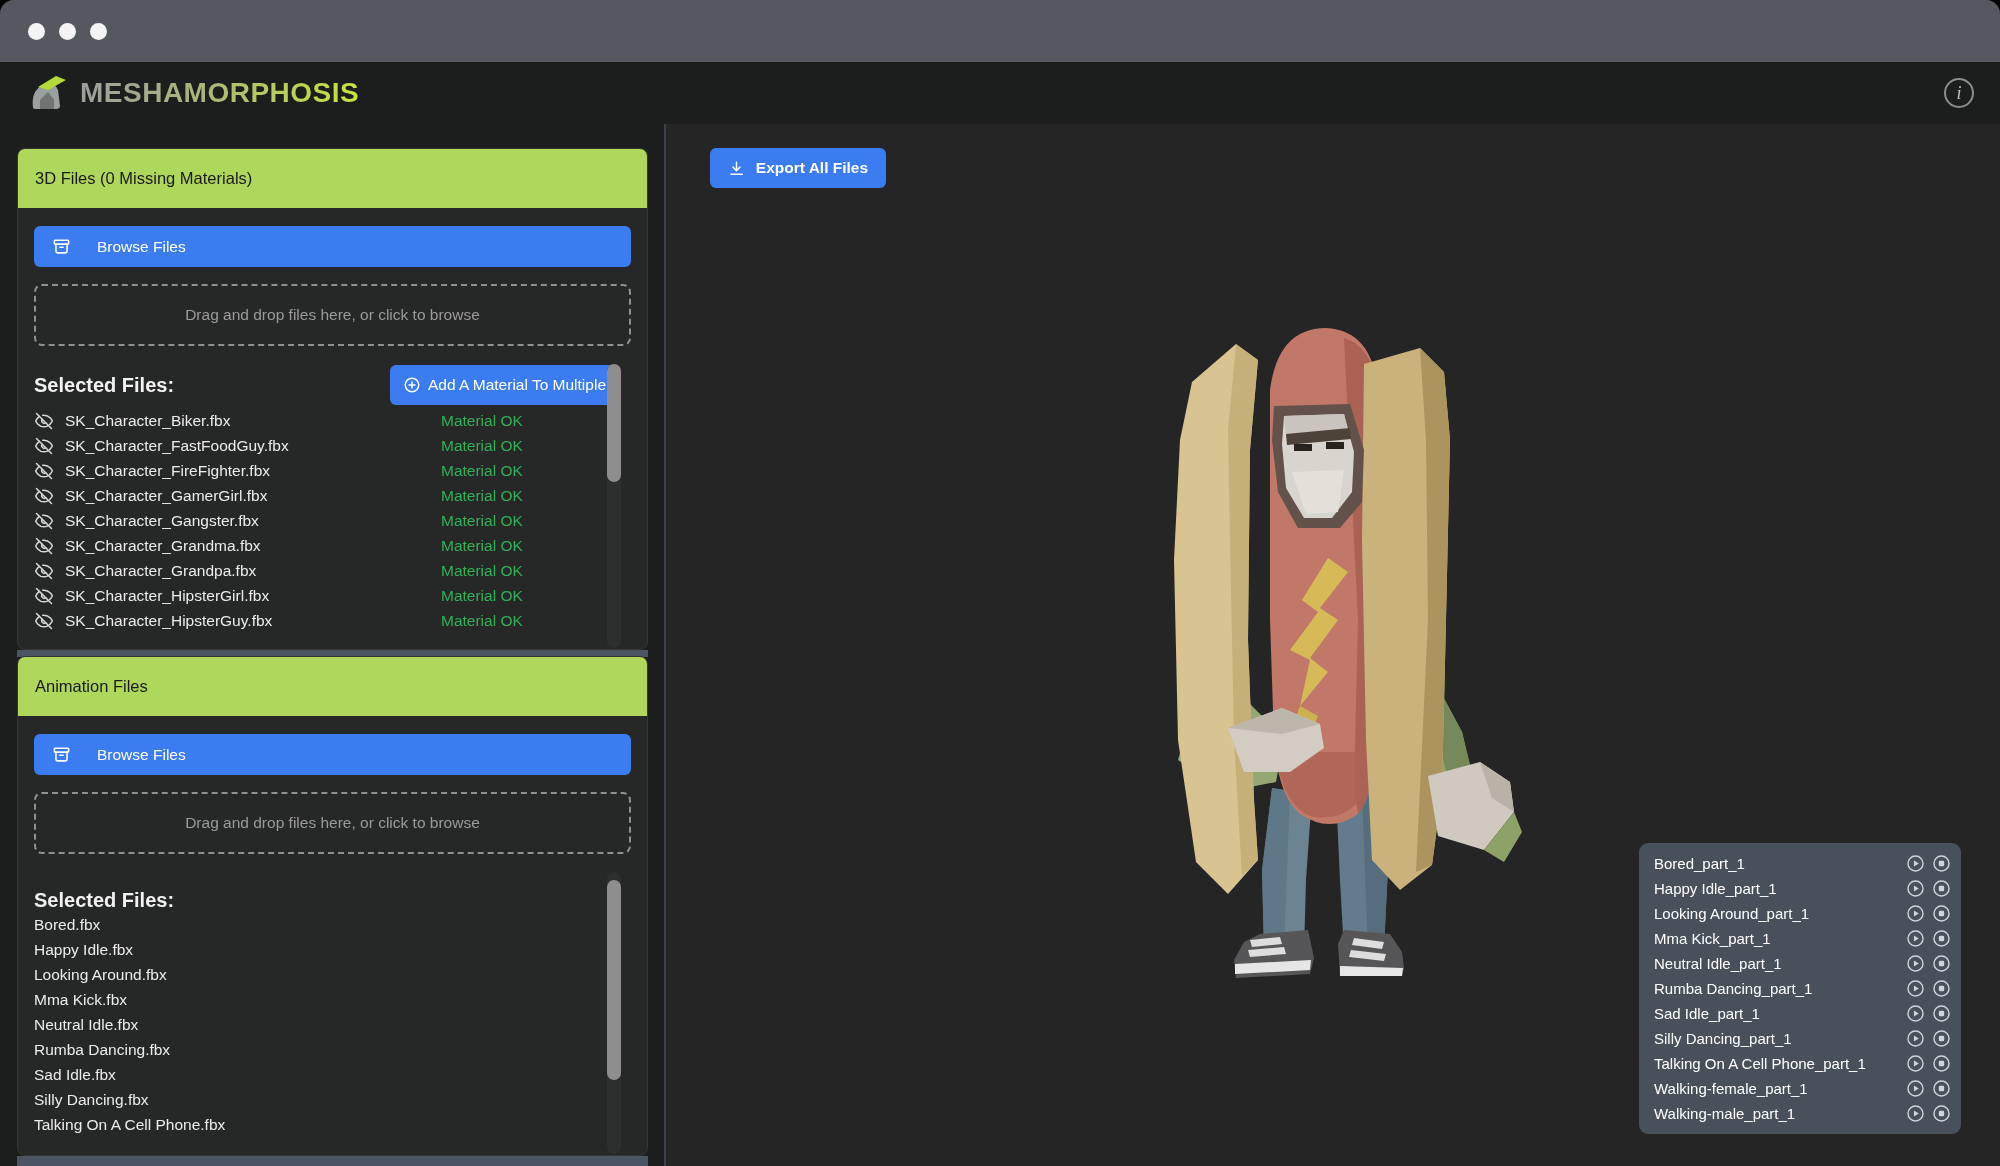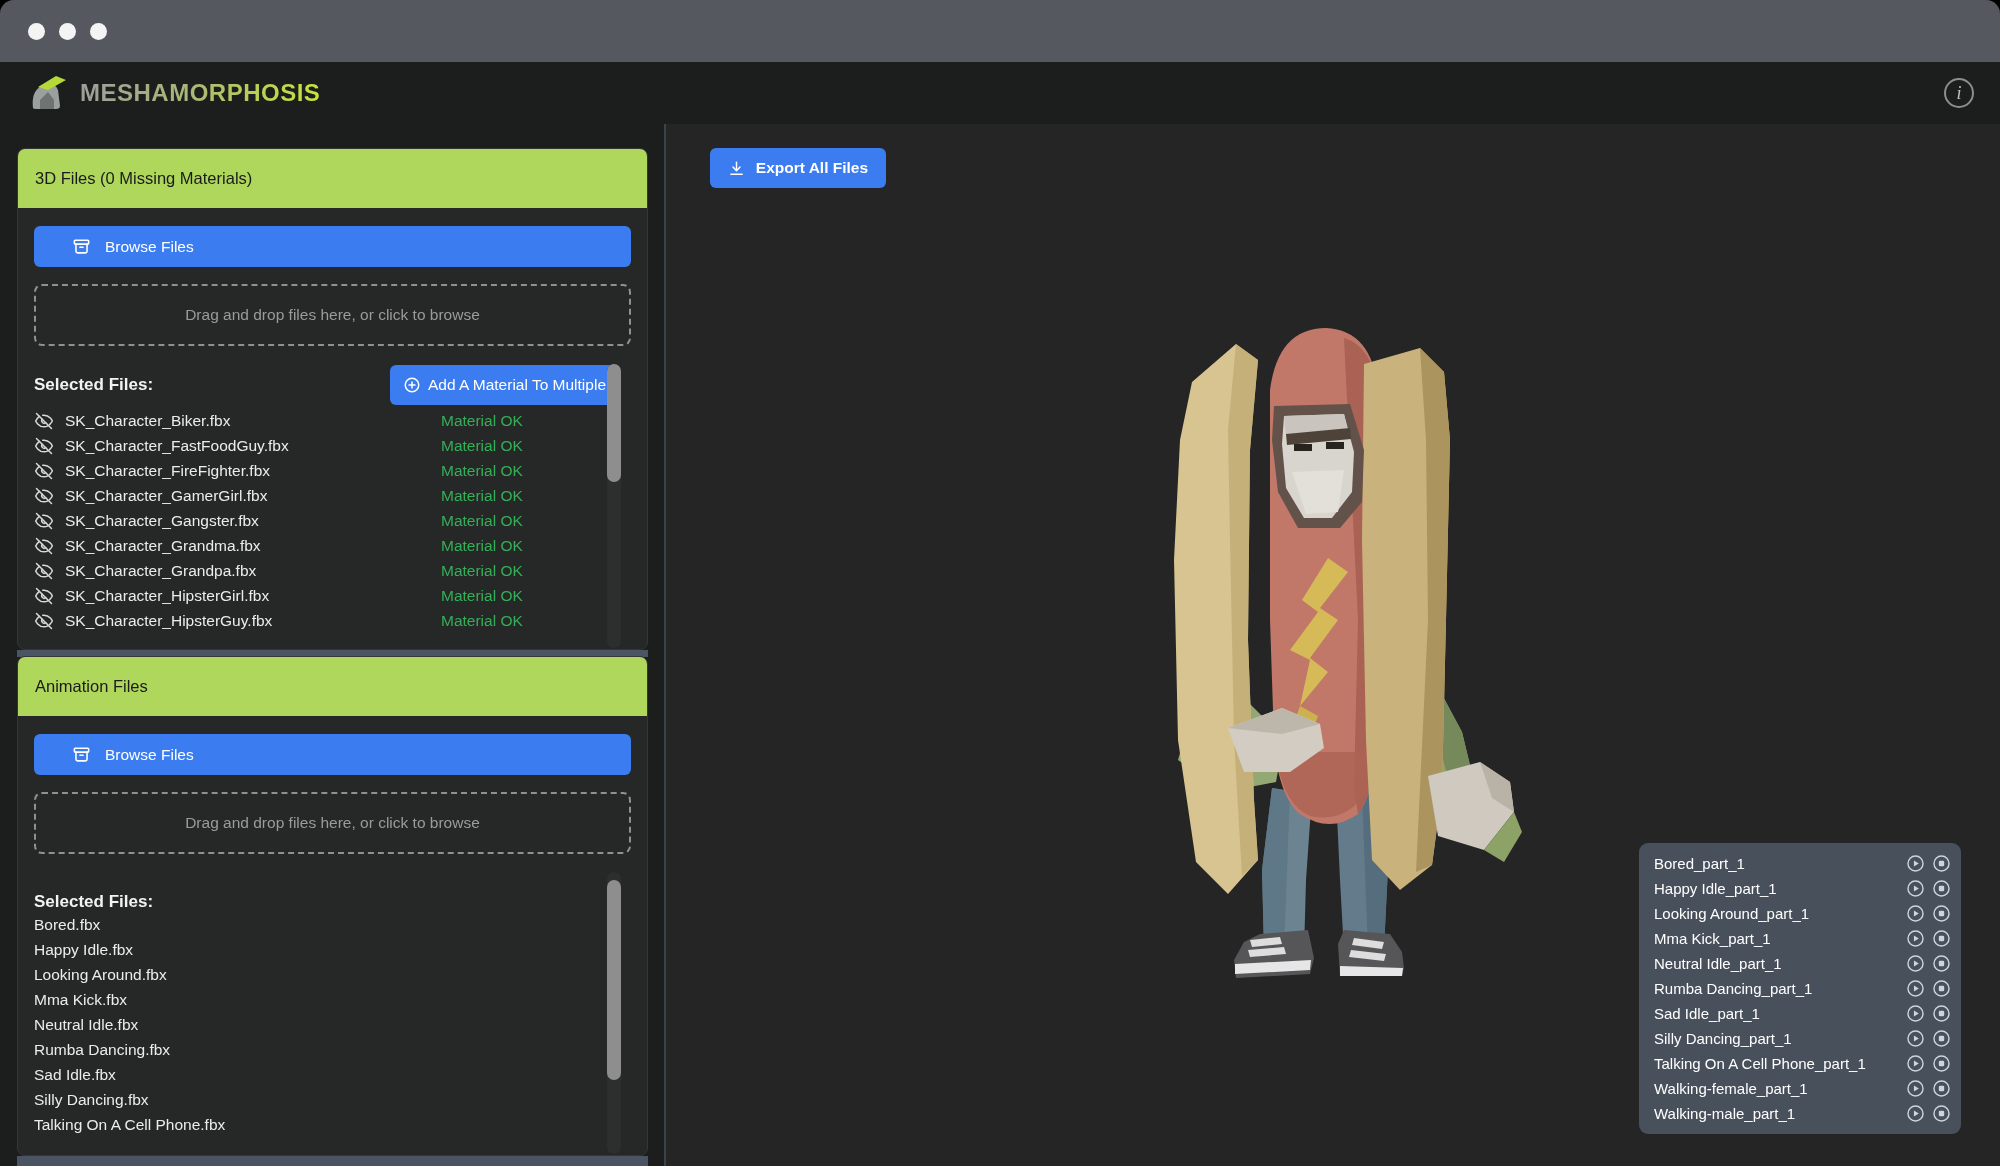--- a/index.html
+++ b/index.html
@@ -16,7 +16,7 @@
   .appbar{height:62px;background:#1c1e1d;display:flex;align-items:center;padding:0 26px;border-bottom:1px solid #121313;}
   .logo{display:flex;align-items:center;gap:12px;}
   .brand{
-    font-size:24px;font-weight:bold;letter-spacing:.5px;
+    font-size:28px;font-weight:bold;letter-spacing:.5px;
     background:linear-gradient(90deg,#9aa09b 0%,#a9b877 45%,#c6e53b 100%);
     -webkit-background-clip:text;background-clip:text;color:transparent;
   }

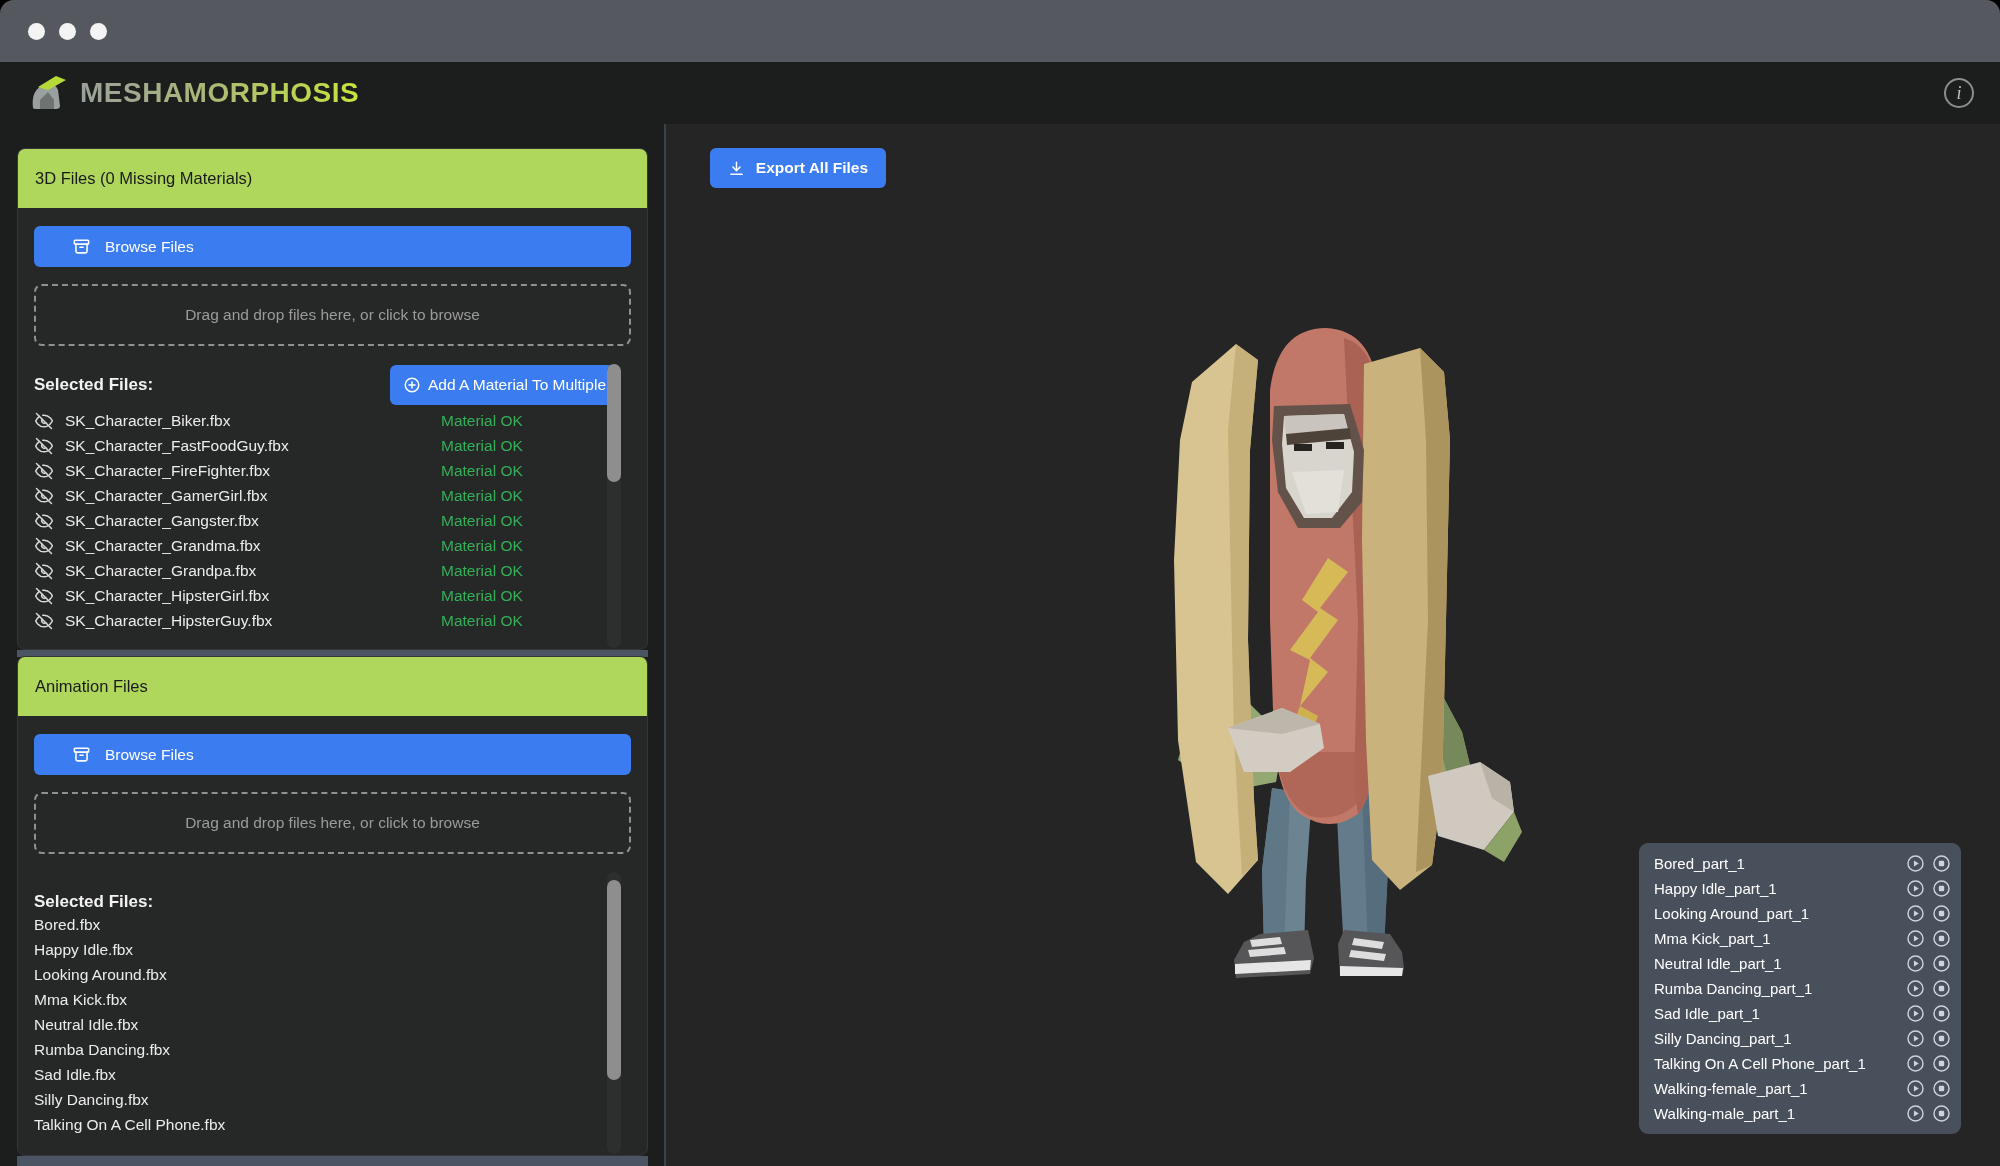--- a/index.html
+++ b/index.html
@@ -31,7 +31,7 @@
   .panel-head{height:59px;background:#aed75b;color:#1b1b1b;font-size:16.5px;display:flex;align-items:center;padding:0 17px;box-sizing:border-box;text-align:center;}
   .panel-body{position:relative;padding:0 16px;height:calc(100% - 59px);box-sizing:border-box;}
   .btn-blue{background:#3b7cf0;color:#fff;border:none;border-radius:6px;font-size:15.5px;font-family:inherit;cursor:pointer;}
-  .browse-btn{margin-top:18px;width:100%;height:41px;display:flex;align-items:center;gap:14px;padding:0 0 0 38px;box-sizing:border-box;}
+  .browse-btn{margin-top:18px;width:100%;height:41px;display:flex;align-items:center;gap:26px;padding:0 0 0 18px;box-sizing:border-box;}
   .browse-btn svg{width:19px;height:19px;}
   .dropzone{margin-top:17px;height:62px;border:2px dashed #909090;border-radius:8px;display:flex;align-items:center;justify-content:center;
     color:#9b9b9b;font-size:15.5px;box-sizing:border-box;cursor:pointer;}

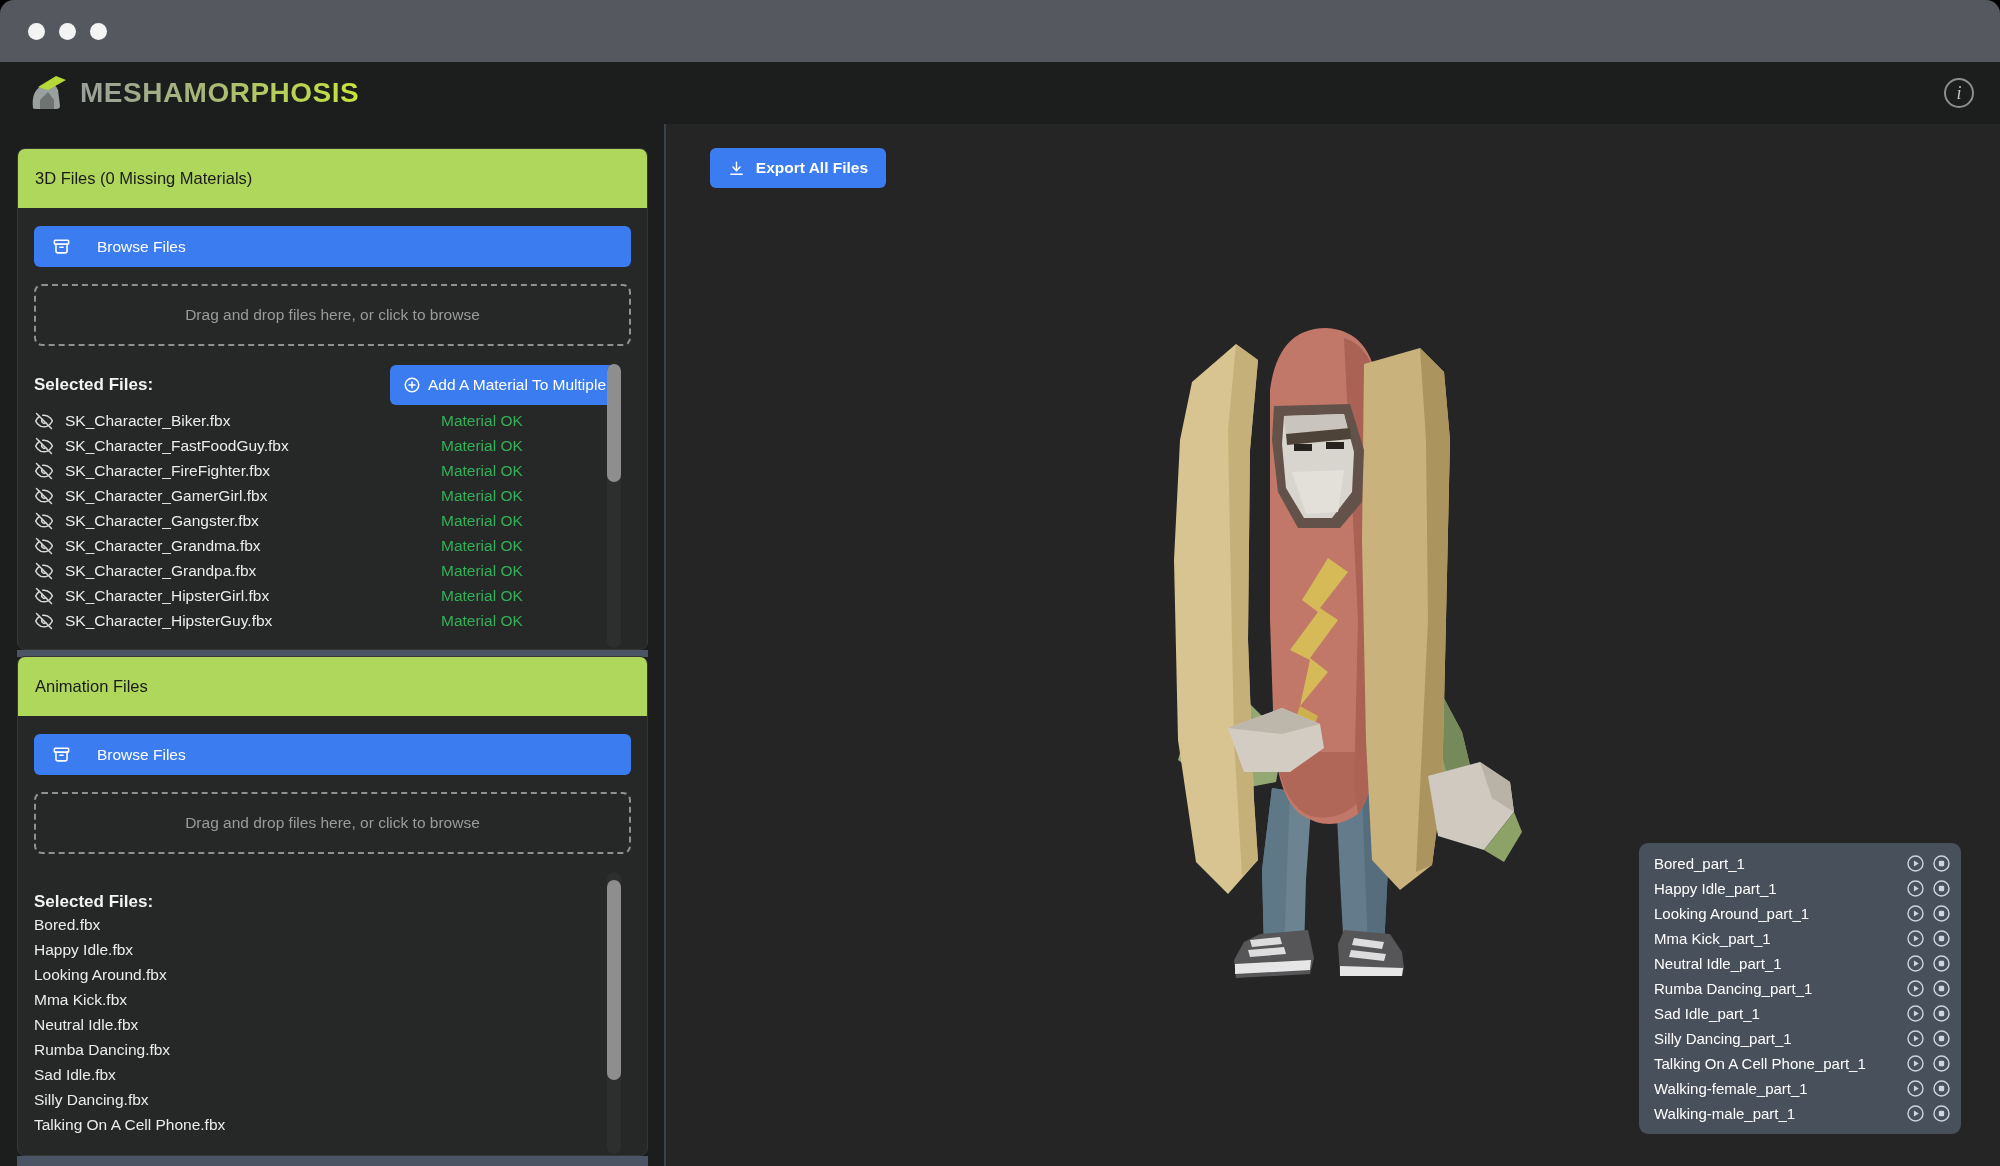--- a/index.html
+++ b/index.html
@@ -40,7 +40,7 @@
   .panel-2 .list-section{height:288px;}
   .list-head{display:flex;align-items:center;justify-content:space-between;height:46px;}
   .panel-2 .list-head{height:42px;align-items:flex-end;}
-  .selected-label{font-weight:bold;font-size:17px;color:#f2f2f2;}
+  .selected-label{font-weight:bold;font-size:20px;color:#f2f2f2;}
   .add-btn{height:40px;padding:0 13px;display:flex;align-items:center;gap:7px;margin-right:12px;}
   .add-btn svg{width:18px;height:18px;}
   .rows{overflow:hidden;}

